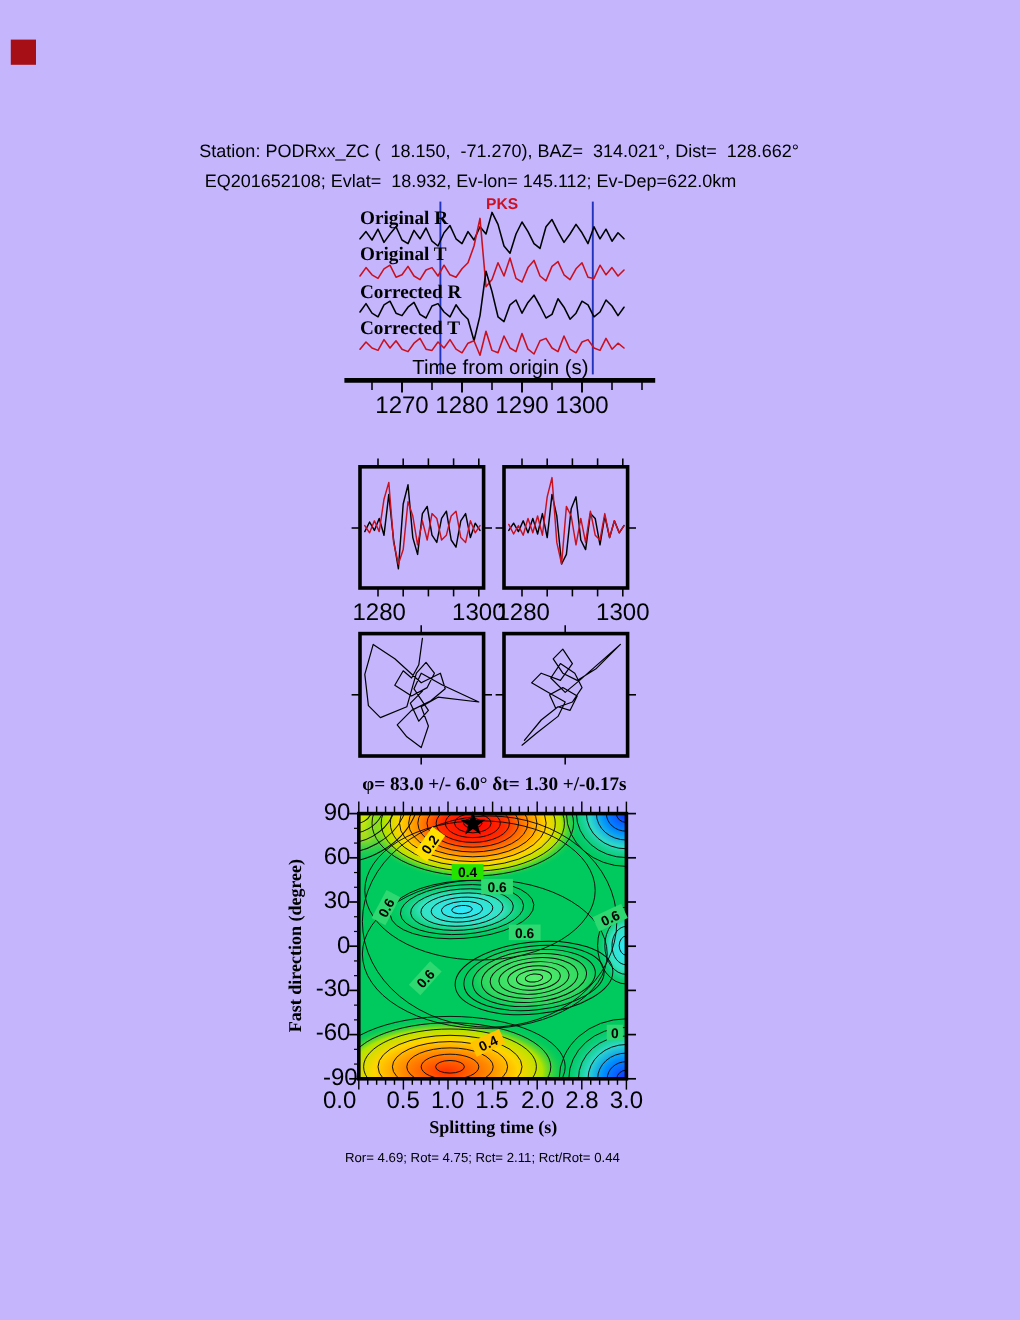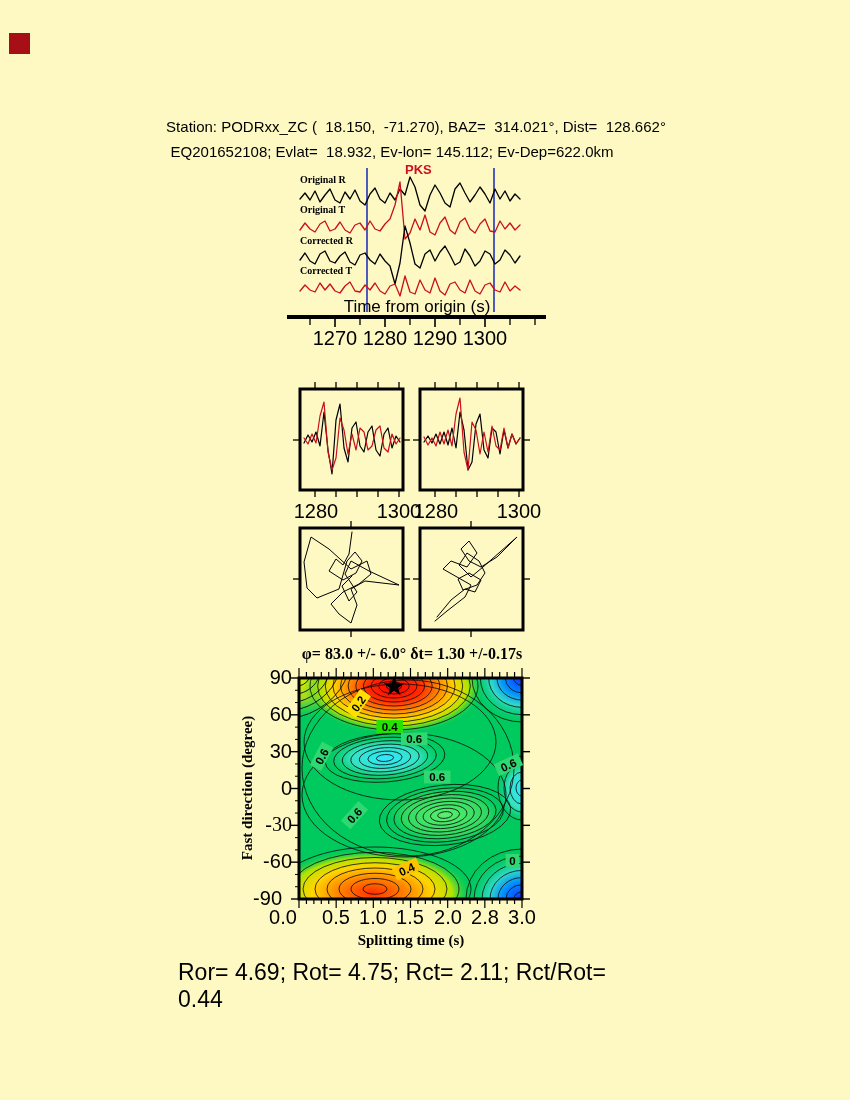--- a/index.html
+++ b/index.html
@@ -3,7 +3,7 @@
 <meta charset="utf-8">
 <style>
   html,body{margin:0;padding:0;background:#fff;}
-  .page{position:relative;width:850px;height:1100px;background:#fef9c3;overflow:hidden;
+  .page{position:relative;width:850px;height:1100px;background:#c4b5fd;overflow:hidden;
         font-family:"Liberation Sans",sans-serif;color:#000;}
   .abs{position:absolute;}
   .pre{white-space:pre;}

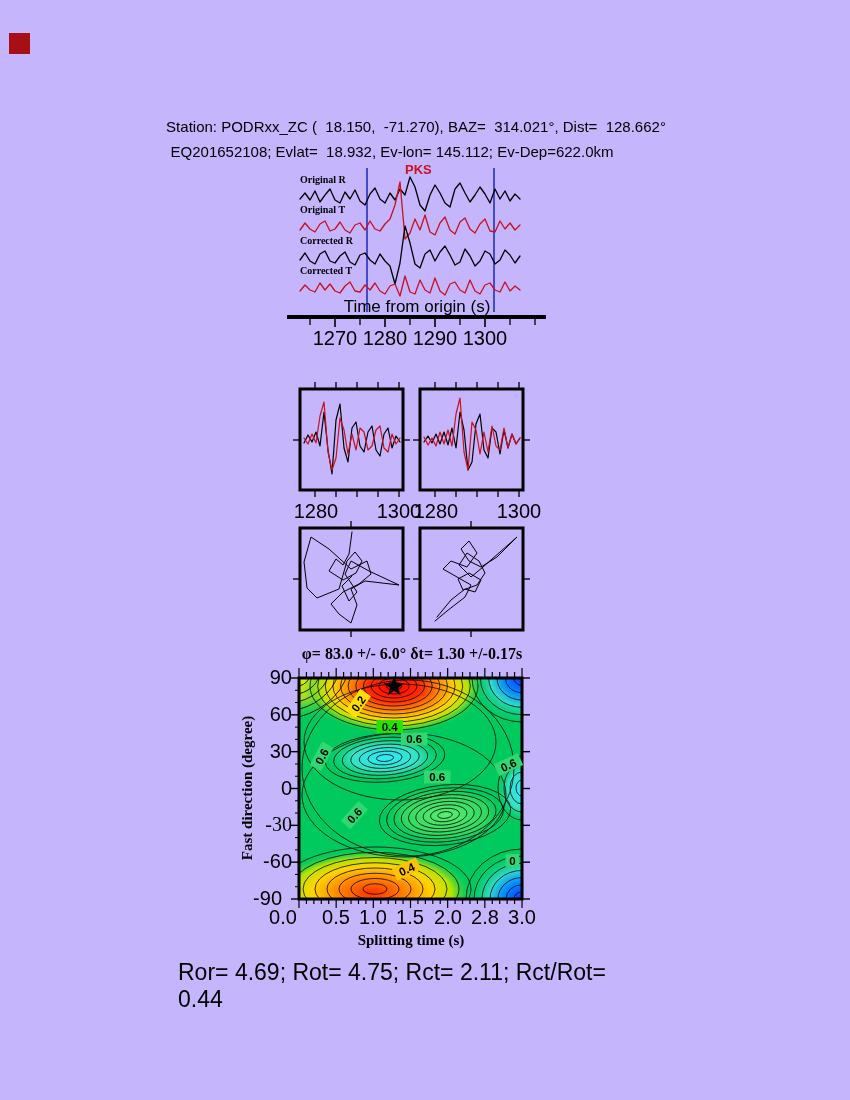--- a/index.html
+++ b/index.html
@@ -12,7 +12,7 @@
   .num{font-size:20px;transform:translateX(-50%);letter-spacing:0px;}
   .ynum{font-size:20px;width:54px;text-align:right;line-height:23px;}
   .serifb{font-family:"Liberation Serif","DejaVu Serif",serif;font-weight:bold;}
-  .tracelabel{font-size:10px;}
+  .tracelabel{font-size:16px;}
   .phase{font-size:13px;font-weight:bold;}
   .axlabel{font-size:17px;}
   .stats{font-size:23px;}

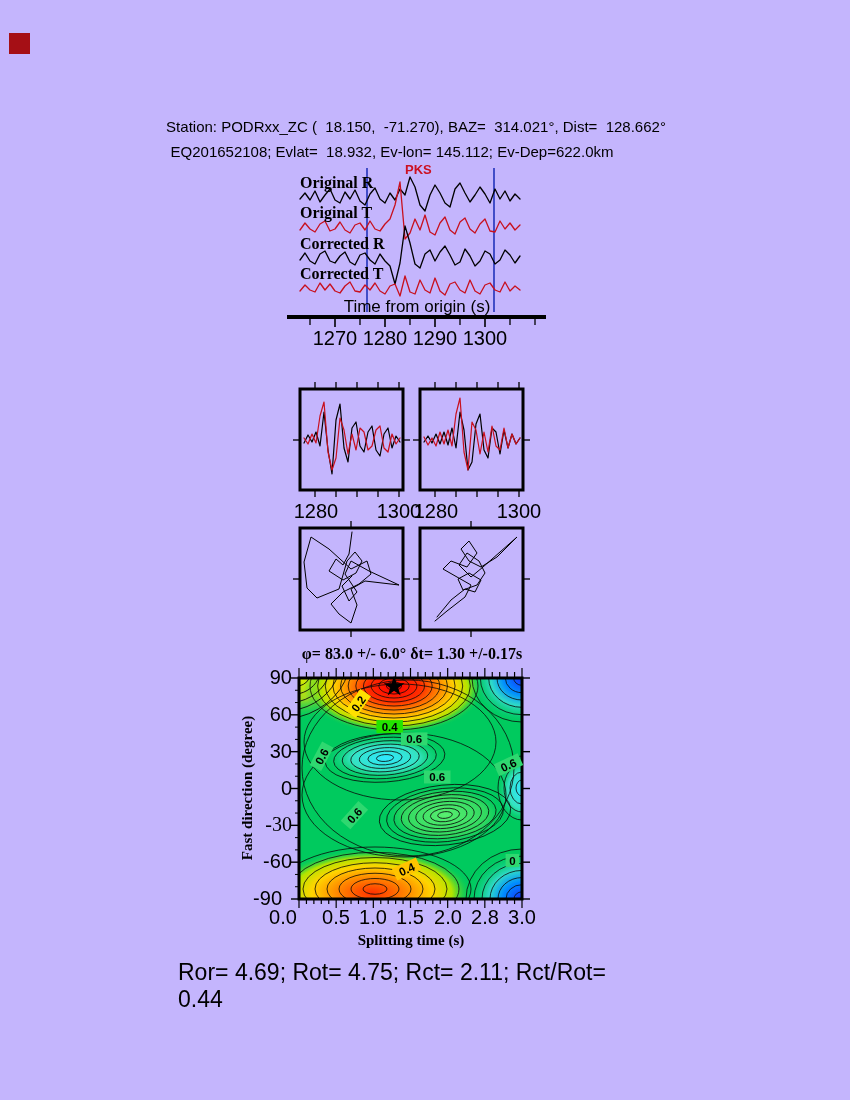--- a/index.html
+++ b/index.html
@@ -359,7 +359,7 @@
   <div class="abs ynum" style="left:238px;top:703px;">60</div>
   <div class="abs ynum" style="left:238px;top:740px;text-align:right;">30</div>
   <div class="abs ynum" style="left:238px;top:777px;">0</div>
-  <div class="abs ynum" style="left:238px;top:813px;font-family:Liberation Serif, serif;">-30</div>
+  <div class="abs ynum" style="left:238px;top:813px;">-30</div>
   <div class="abs ynum" style="left:238px;top:850px;">-60</div>
   <div class="abs ynum" style="left:228px;top:887px;">-90</div>
 

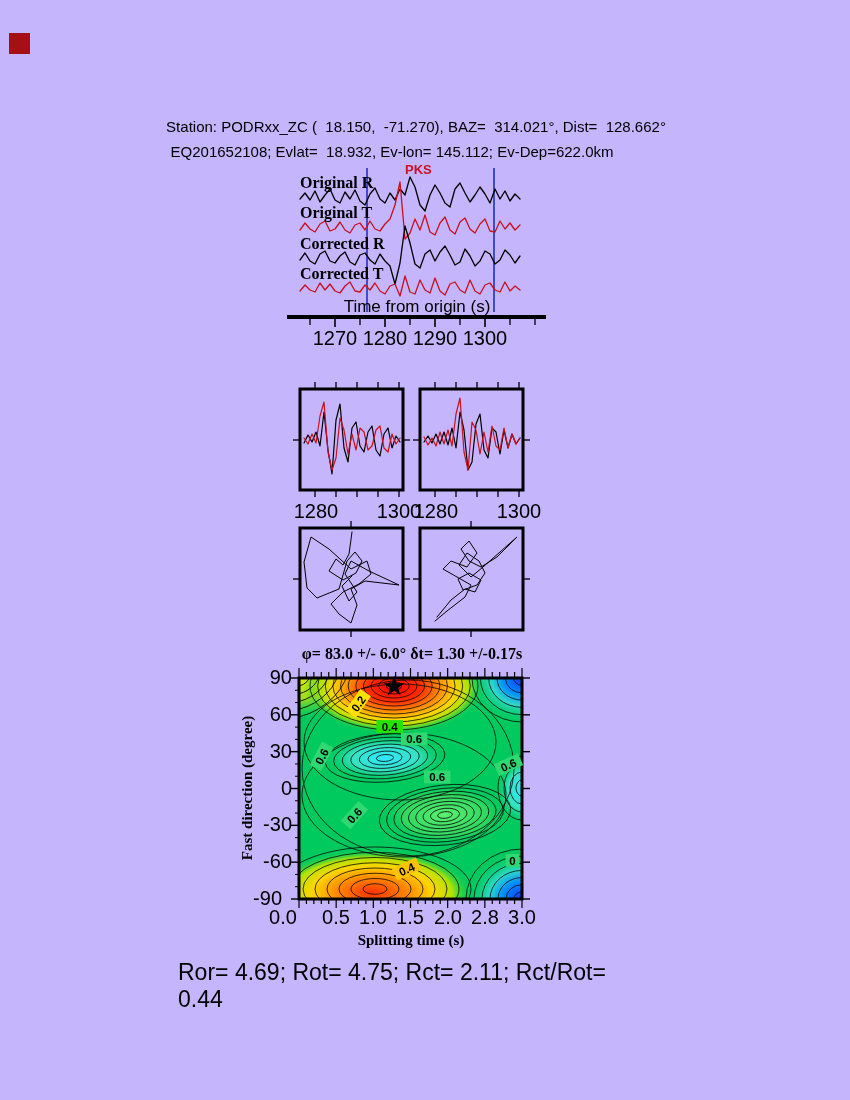--- a/index.html
+++ b/index.html
@@ -361,7 +361,7 @@
   <div class="abs ynum" style="left:238px;top:777px;">0</div>
   <div class="abs ynum" style="left:238px;top:813px;">-30</div>
   <div class="abs ynum" style="left:238px;top:850px;">-60</div>
-  <div class="abs ynum" style="left:228px;top:887px;">-90</div>
+  <div class="abs ynum" style="left:244px;top:887px;">-90</div>
 
   <div class="abs num" style="left:283px;top:906px;">0.0</div>
   <div class="abs num" style="left:336px;top:906px;">0.5</div>

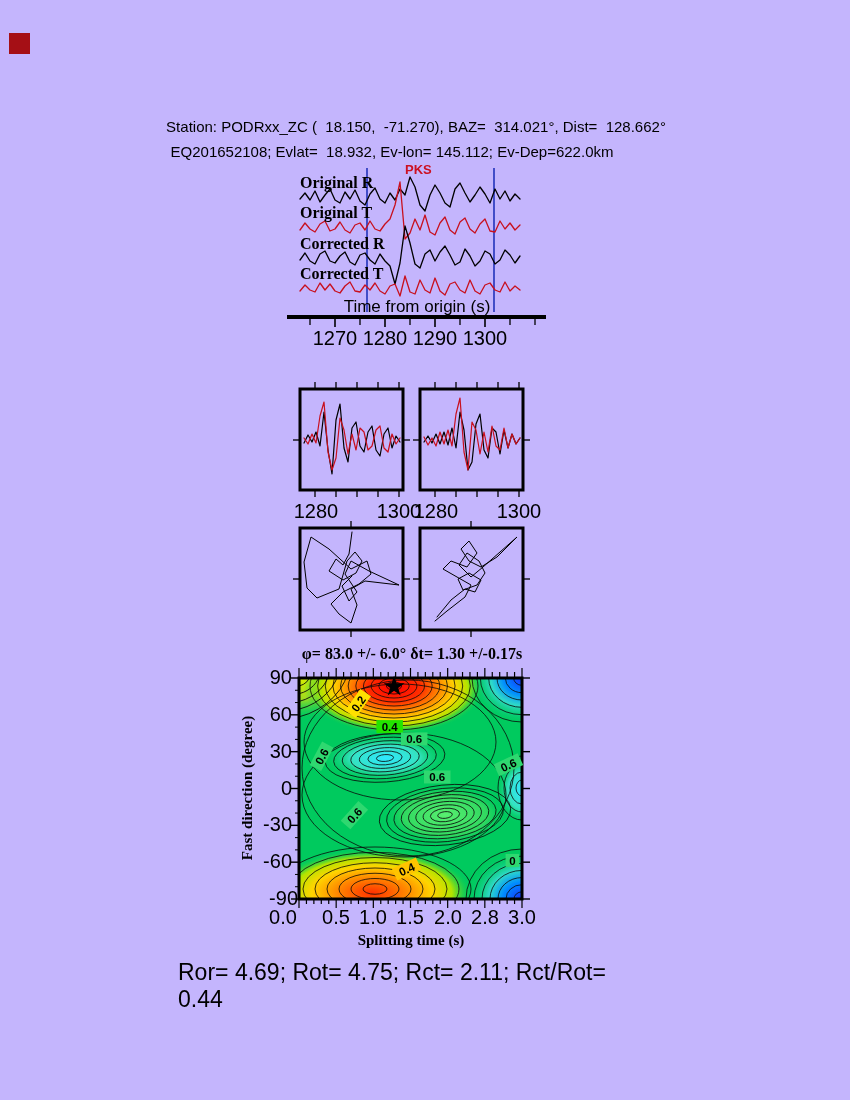--- a/index.html
+++ b/index.html
@@ -15,7 +15,7 @@
   .tracelabel{font-size:16px;}
   .phase{font-size:13px;font-weight:bold;}
   .axlabel{font-size:17px;}
-  .stats{font-size:23px;}
+  .stats{font-size:11px;}
   svg{position:absolute;left:0;top:0;}
 </style>
 </head>

